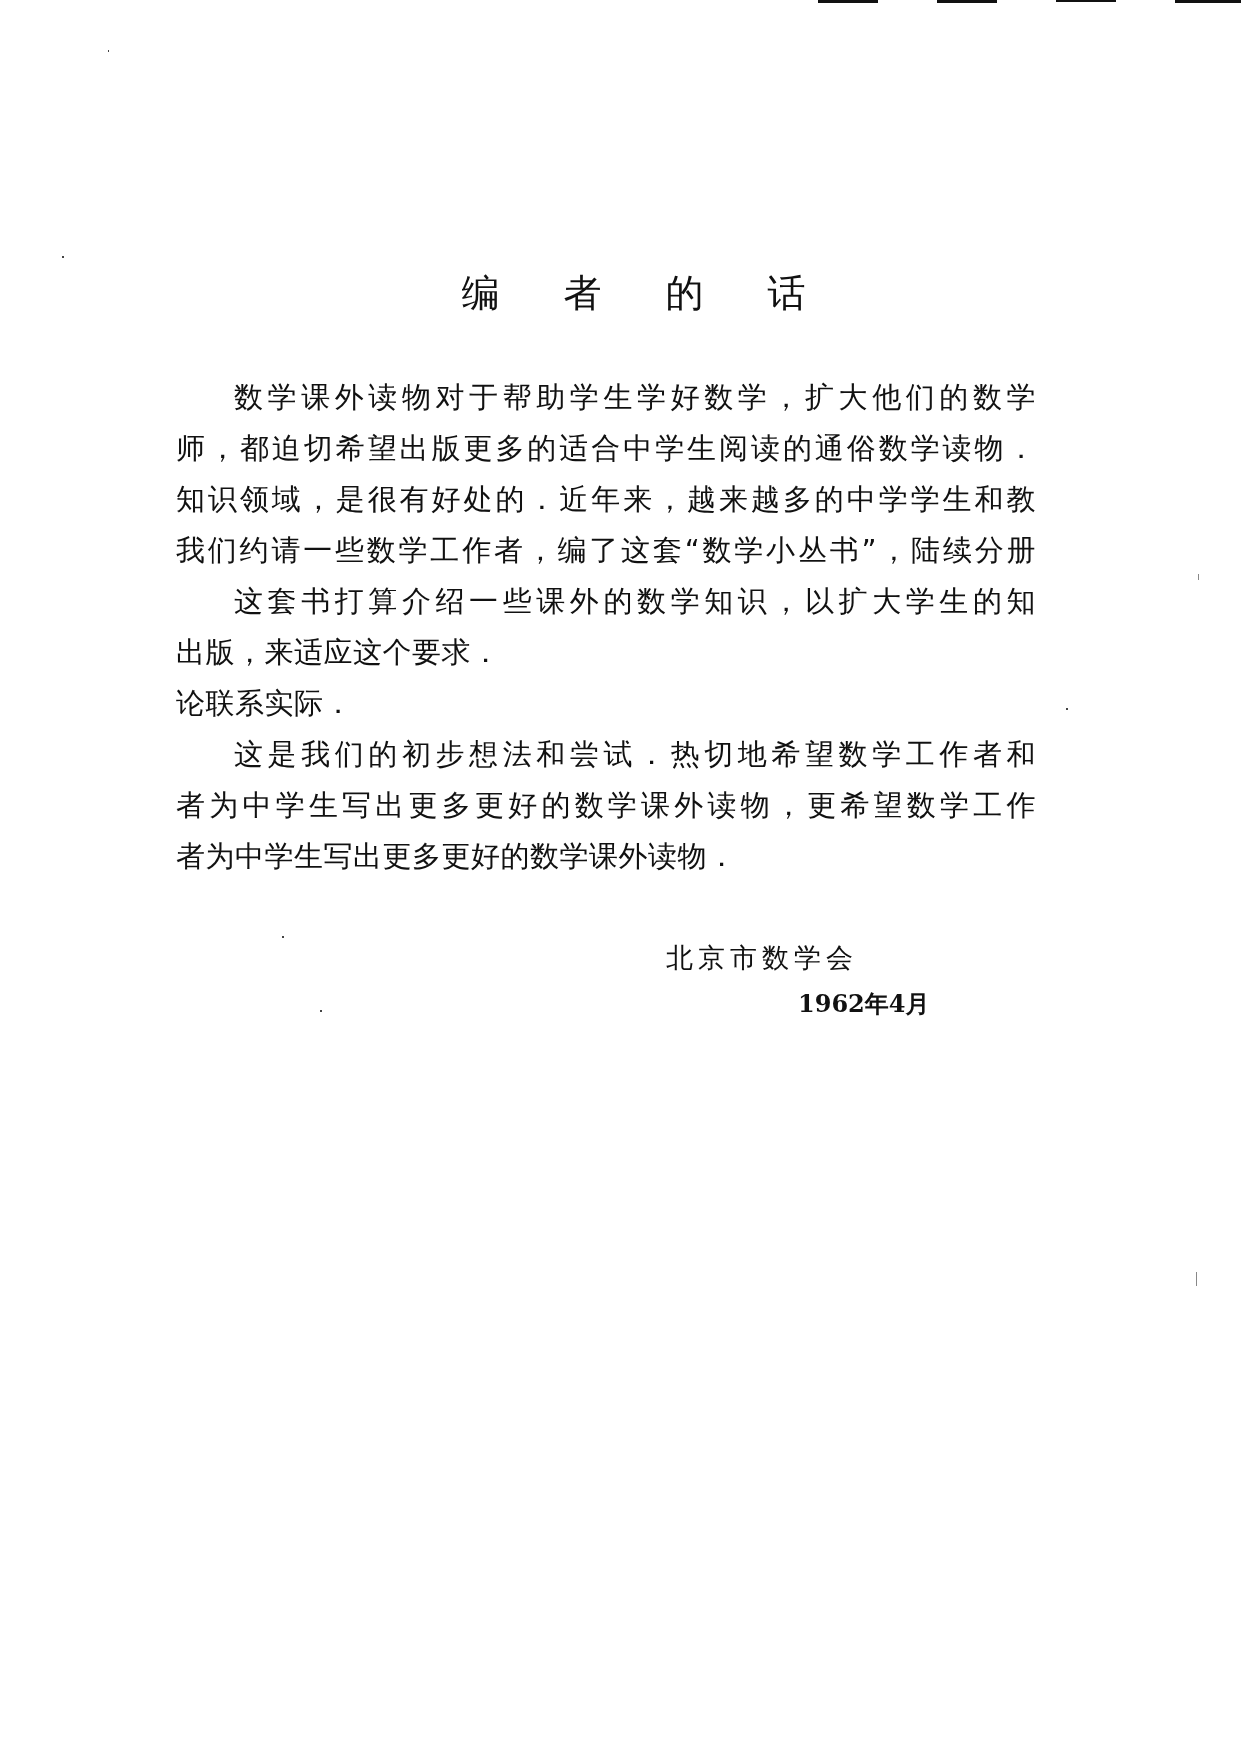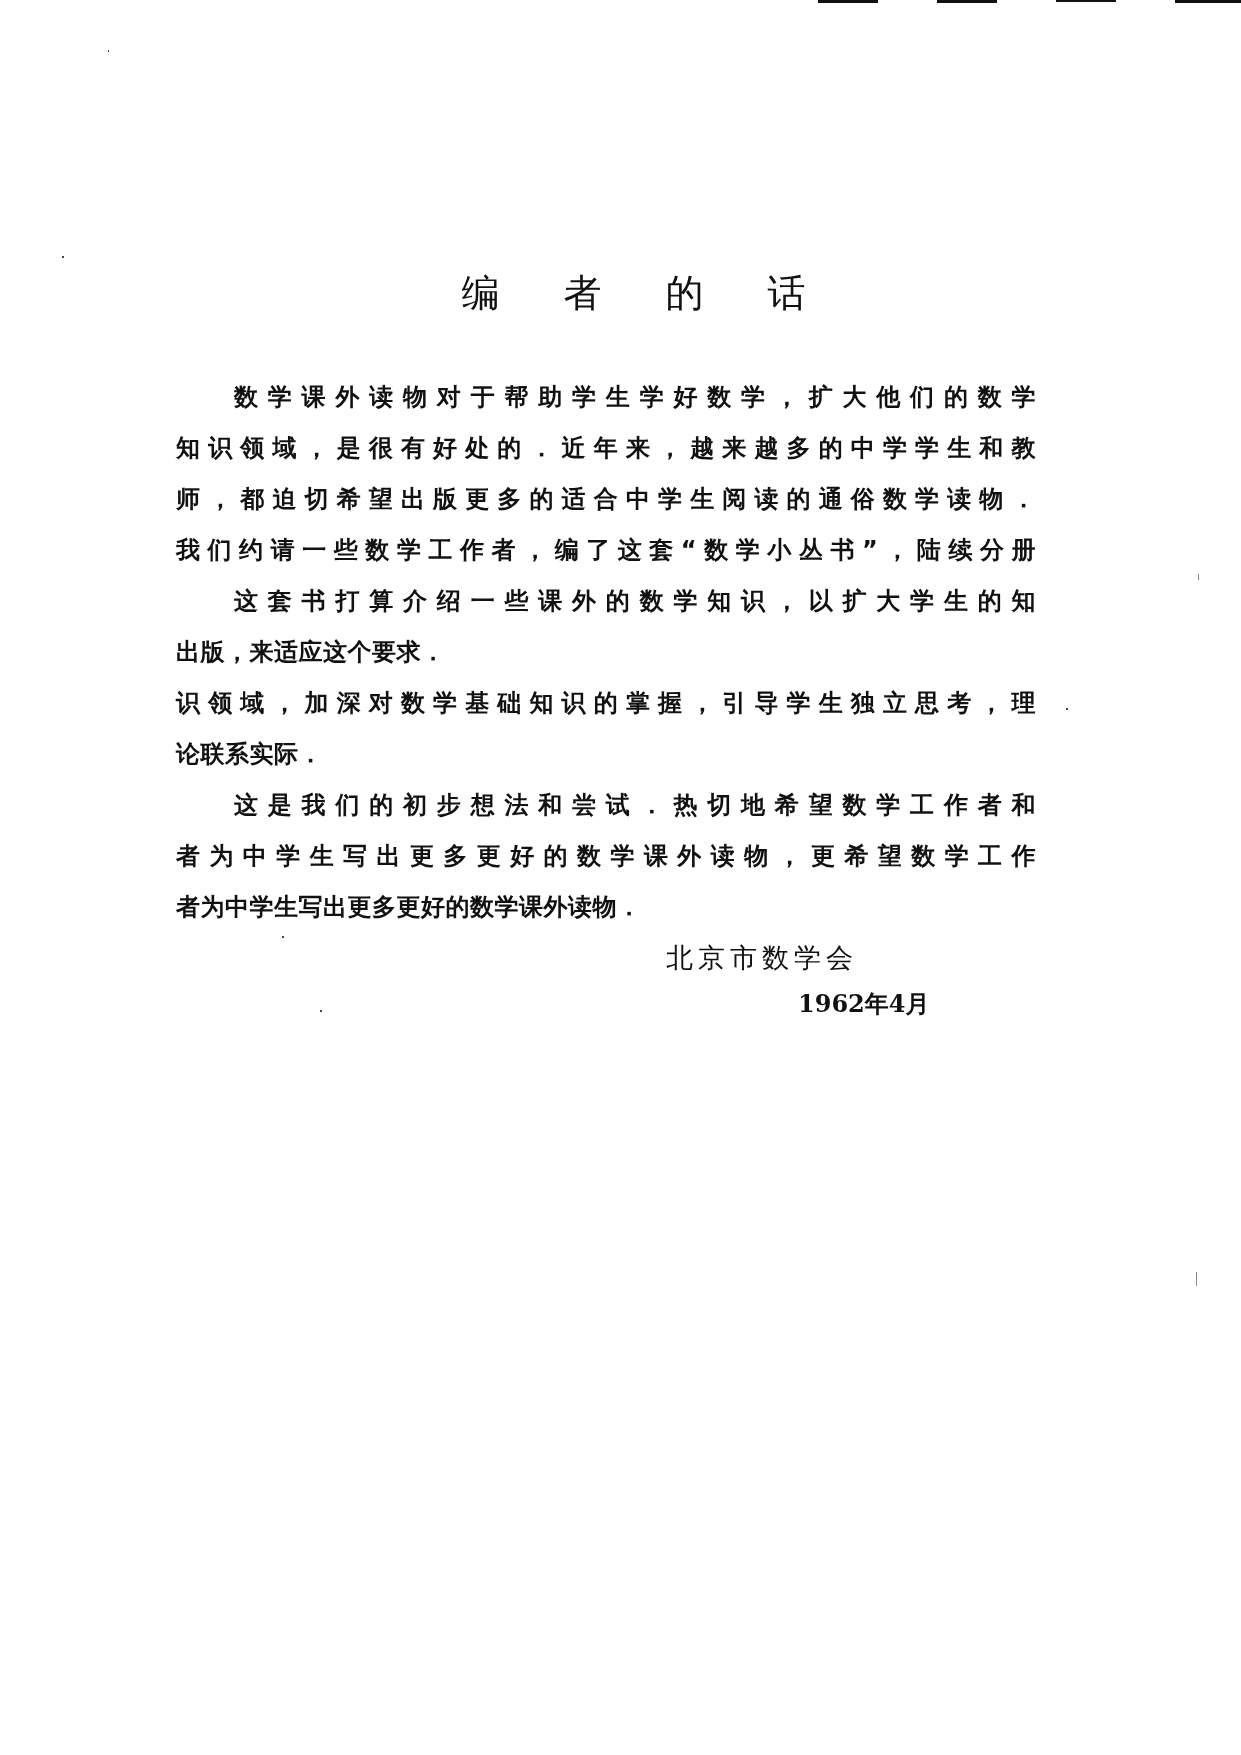--- a/index.html
+++ b/index.html
@@ -9,7 +9,7 @@
   .title { position: absolute; top: 268px; left: 0; width: 1241px; text-align: center;
            font-size: 38px; letter-spacing: 26px; padding-left: 26px; font-family: "DejaVu Sans", sans-serif; }
   .body { position: absolute; left: 176px; top: 372px; width: 860px; }
-  .line { font-size: 24px; line-height: 51px; height: 51px; white-space: nowrap; font-weight: bold;
+  .line { font-size: 29px; line-height: 51px; height: 51px; white-space: nowrap; font-weight: normal;
           letter-spacing: 0.5px; font-family: "DejaVu Sans", sans-serif; text-align: justify; text-align-last: justify; }
   .line.last { text-align-last: left; }
   .indent { padding-left: 58px; }

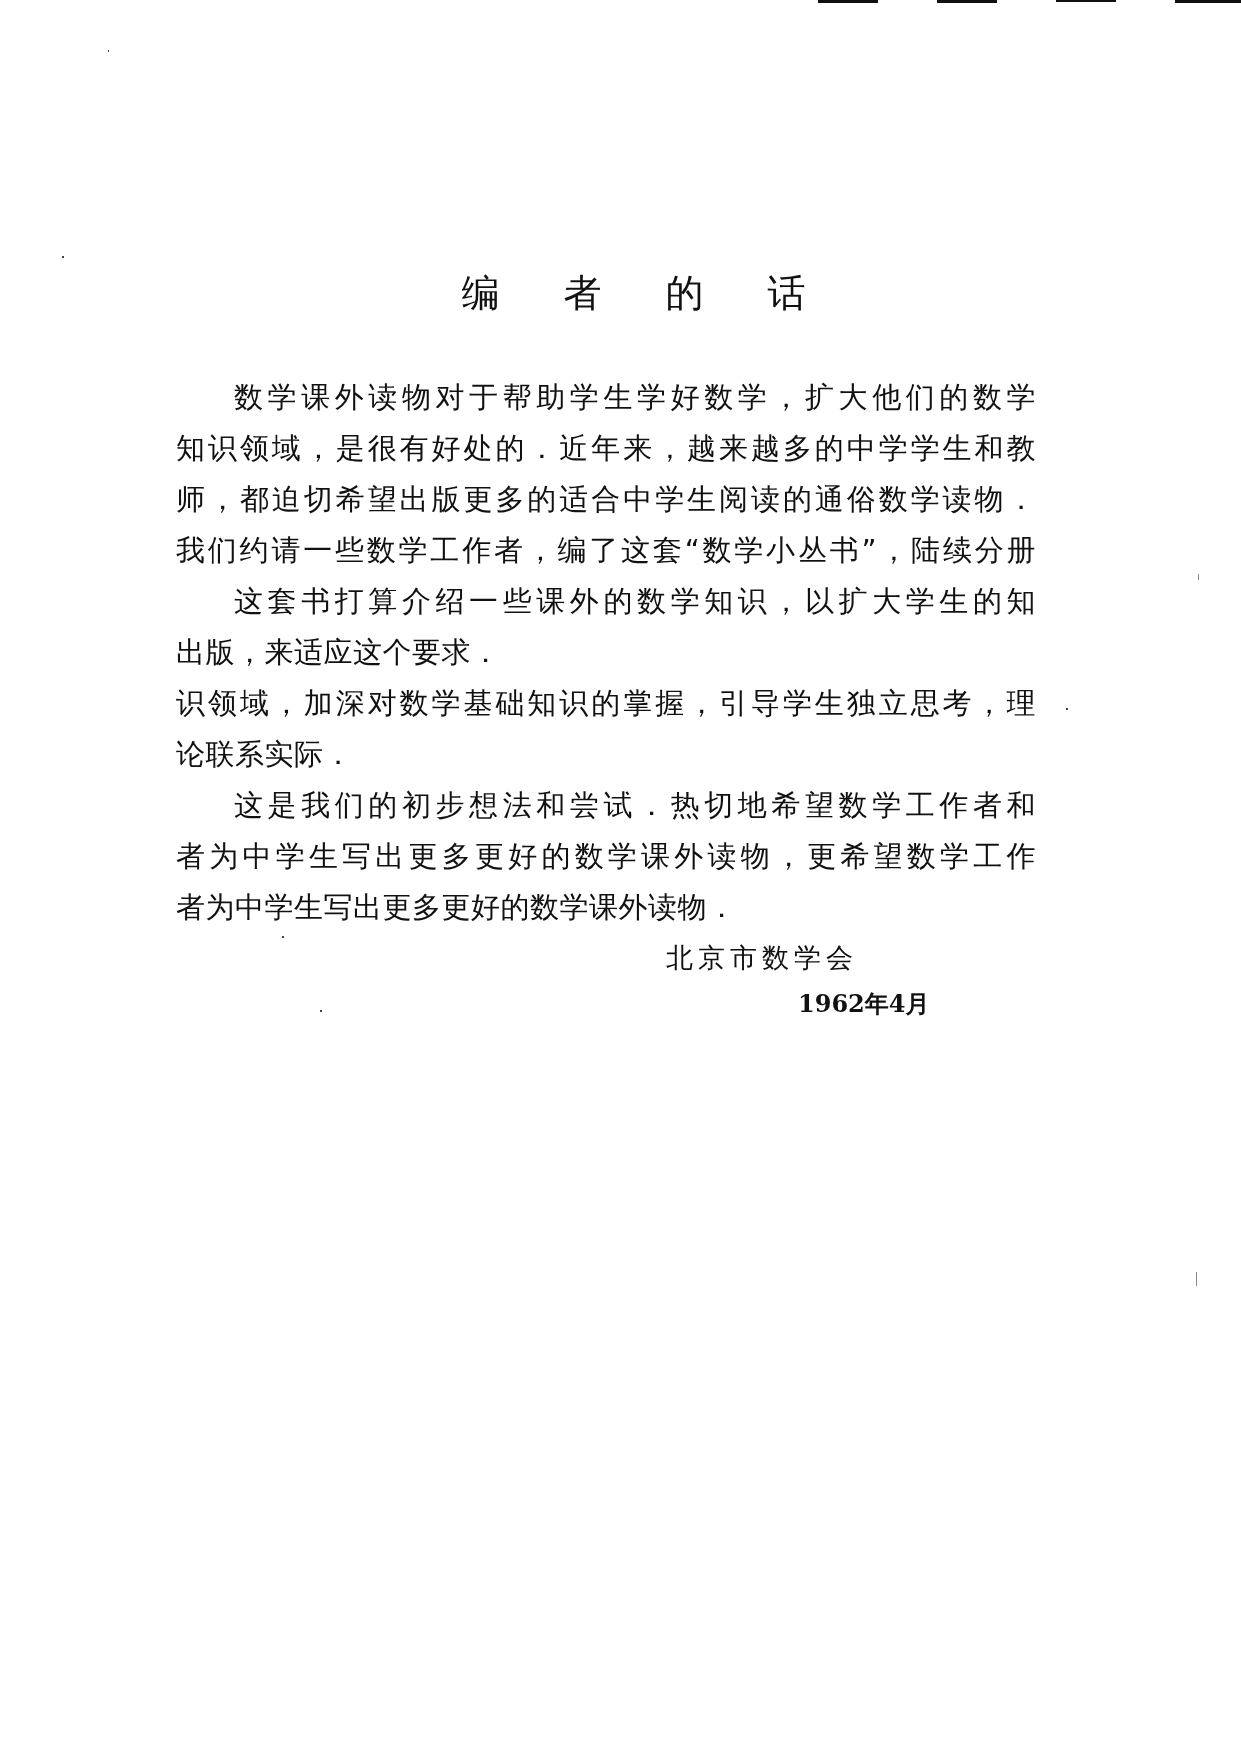--- a/index.html
+++ b/index.html
@@ -32,8 +32,8 @@
 
   <div class="body">
     <div class="line indent">数学课外读物对于帮助学生学好数学，扩大他们的数学</div>
+    <div class="line">师，都迫切希望出版更多的适合中学生阅读的通俗数学读物．</div>
     <div class="line">知识领域，是很有好处的．近年来，越来越多的中学学生和教</div>
-    <div class="line">师，都迫切希望出版更多的适合中学生阅读的通俗数学读物．</div>
     <div class="line">我们约请一些数学工作者，编了这套“数学小丛书”，陆续分册</div>
     <div class="line indent">这套书打算介绍一些课外的数学知识，以扩大学生的知</div>
 

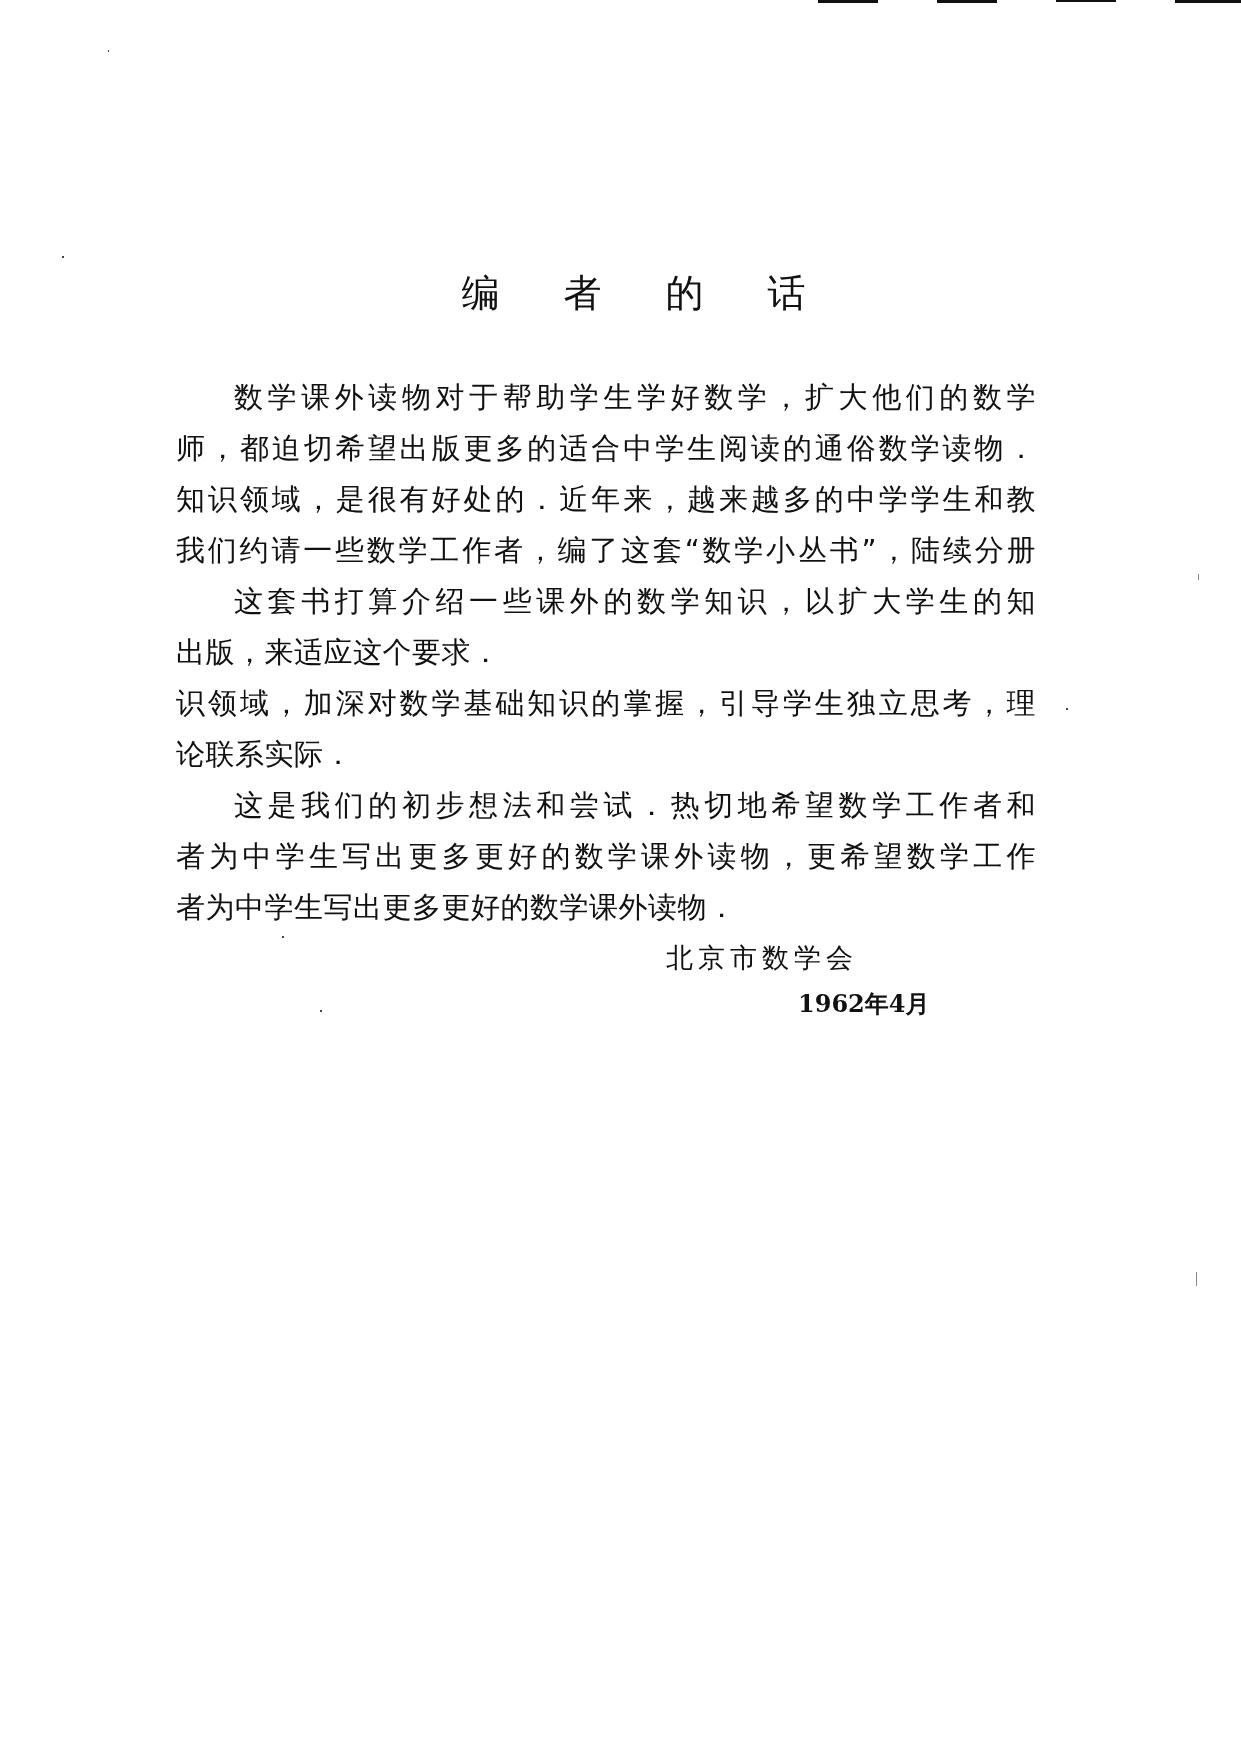--- a/index.html
+++ b/index.html
@@ -38,7 +38,6 @@
     <div class="line indent">这套书打算介绍一些课外的数学知识，以扩大学生的知</div>
 
     <div class="line last">出版，来适应这个要求．</div>
-    <div class="line">识领域，加深对数学基础知识的掌握，引导学生独立思考，理</div>
     <div class="line last">论联系实际．</div>
 
     <div class="line indent">这是我们的初步想法和尝试．热切地希望数学工作者和</div>

